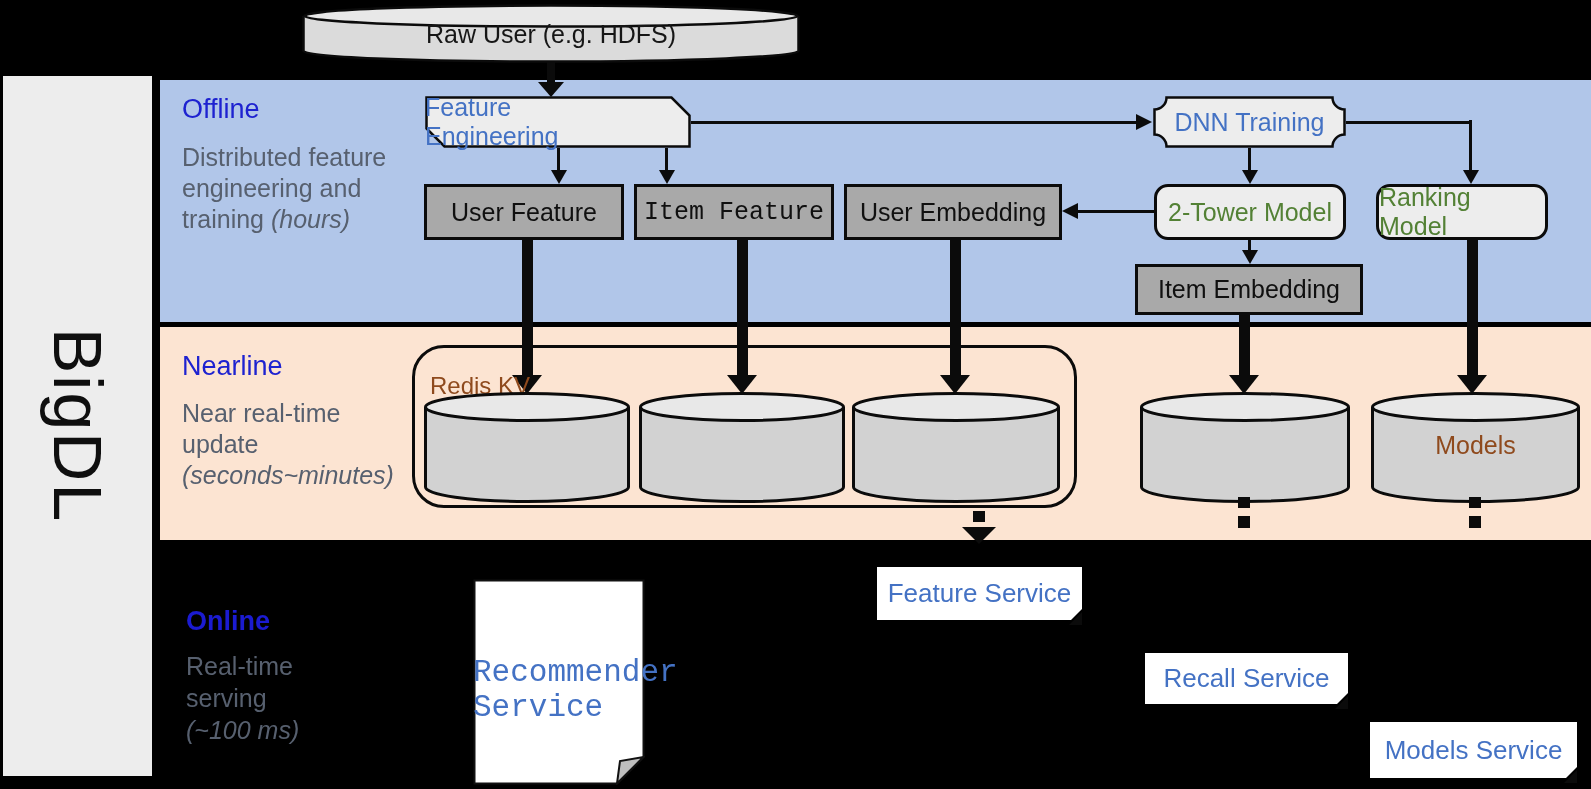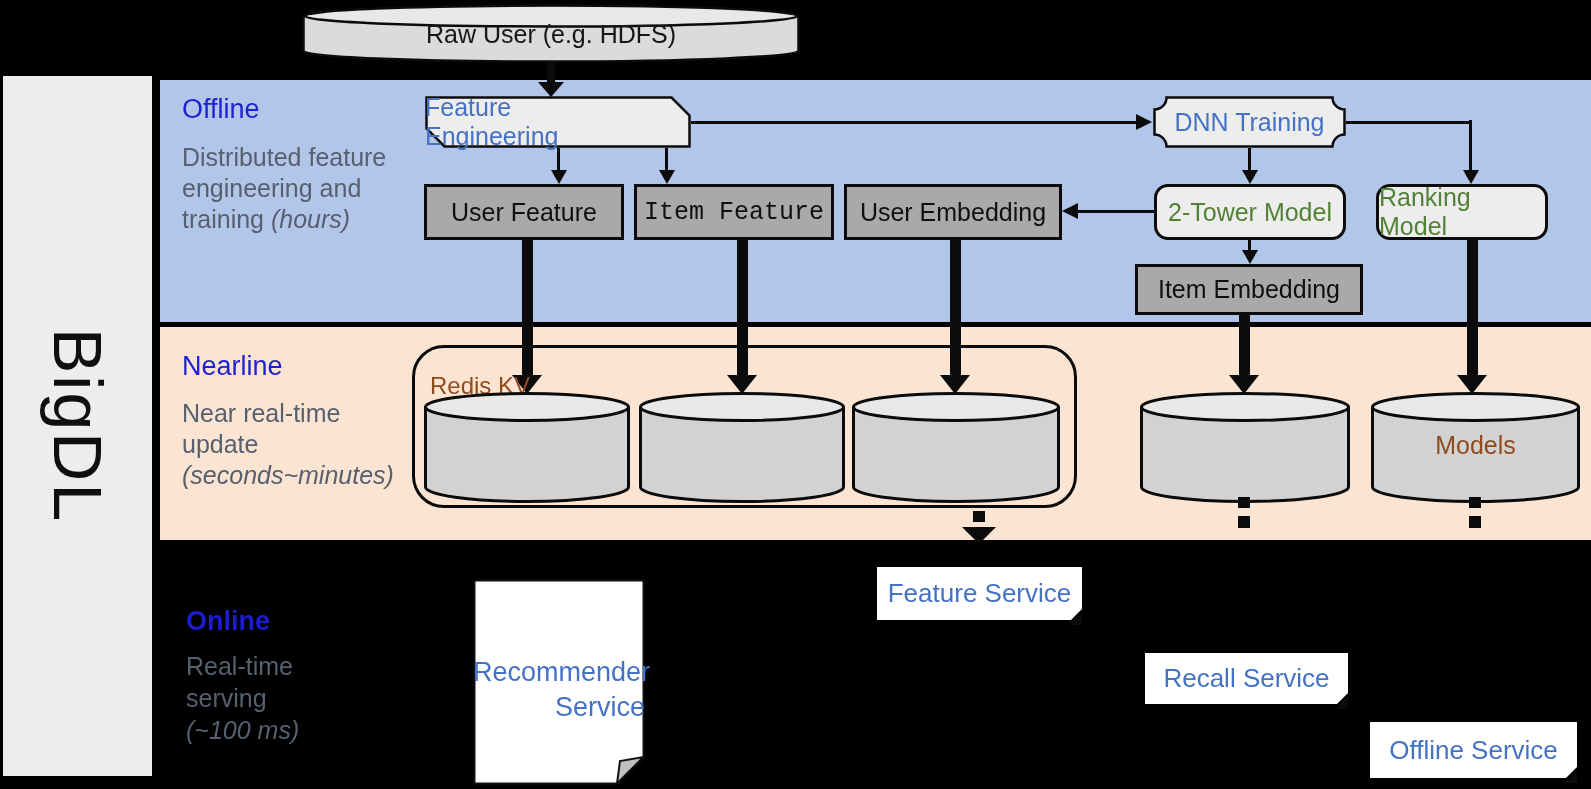--- a/index.html
+++ b/index.html
@@ -54,7 +54,7 @@
            display:flex;align-items:center;justify-content:center;
            clip-path:polygon(0 0,100% 0,100% calc(100% - 11px),calc(100% - 11px) 100%,0 100%);}
   .fold{width:0;height:0;border-bottom:13px solid #0b0b0b;border-left:13px solid transparent;}
-  .doc-text{text-align:right;font-size:27px;line-height:35px;color:#4472C4;}
+  .doc-text{text-align:left;font-size:31px;line-height:35px;color:#4472C4;font-family:Liberation Mono, monospace;}
 </style>
 </head>
 <body>

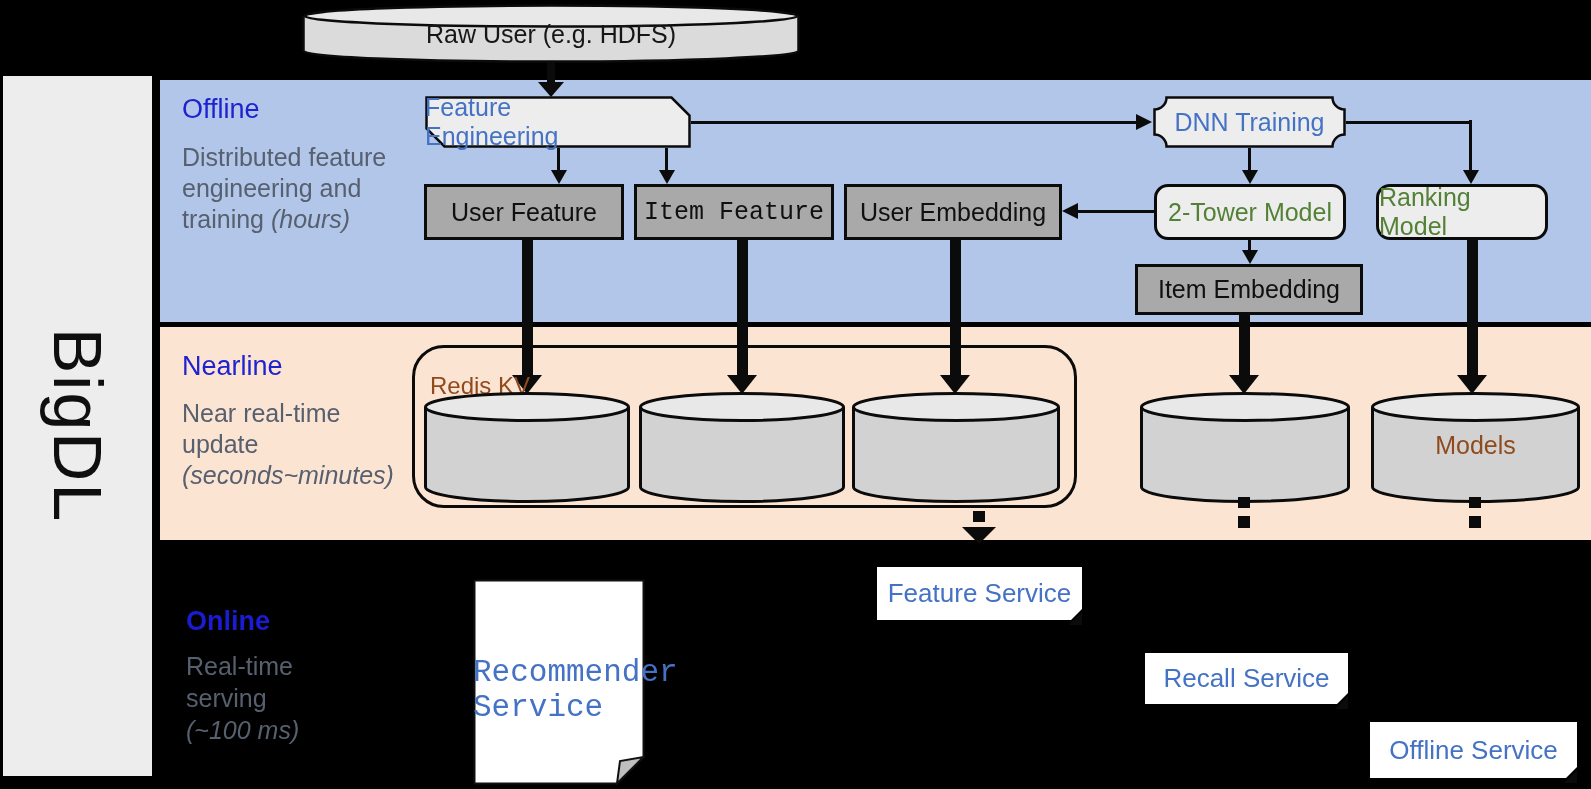--- a/index.html
+++ b/index.html
@@ -196,7 +196,7 @@
   <div class="abs service" style="left:1145px;top:653px;width:203px;height:51px;">Recall Service</div>
   <div class="abs fold" style="left:1335px;top:696px;"></div>
 
-  <div class="abs service" style="left:1370px;top:722px;width:207px;height:56px;">Offline Service</div>
+  <div class="abs service" style="left:1370px;top:722px;width:207px;height:56px;">Models Service</div>
   <div class="abs fold" style="left:1564px;top:770px;"></div>
 
 </div>

